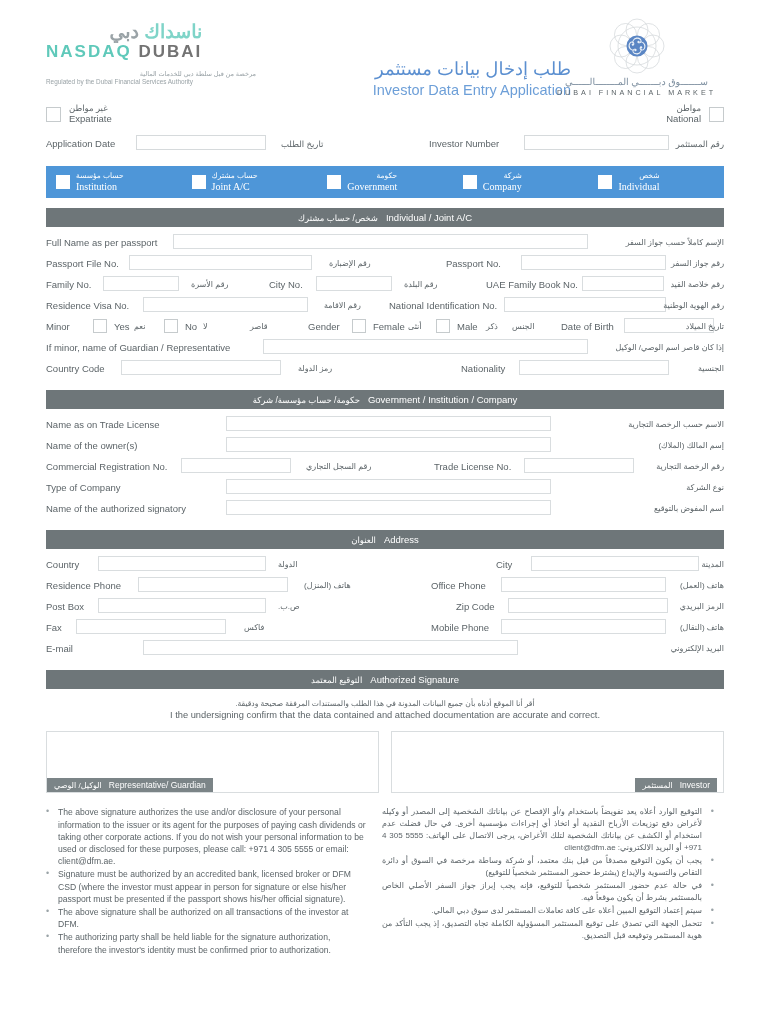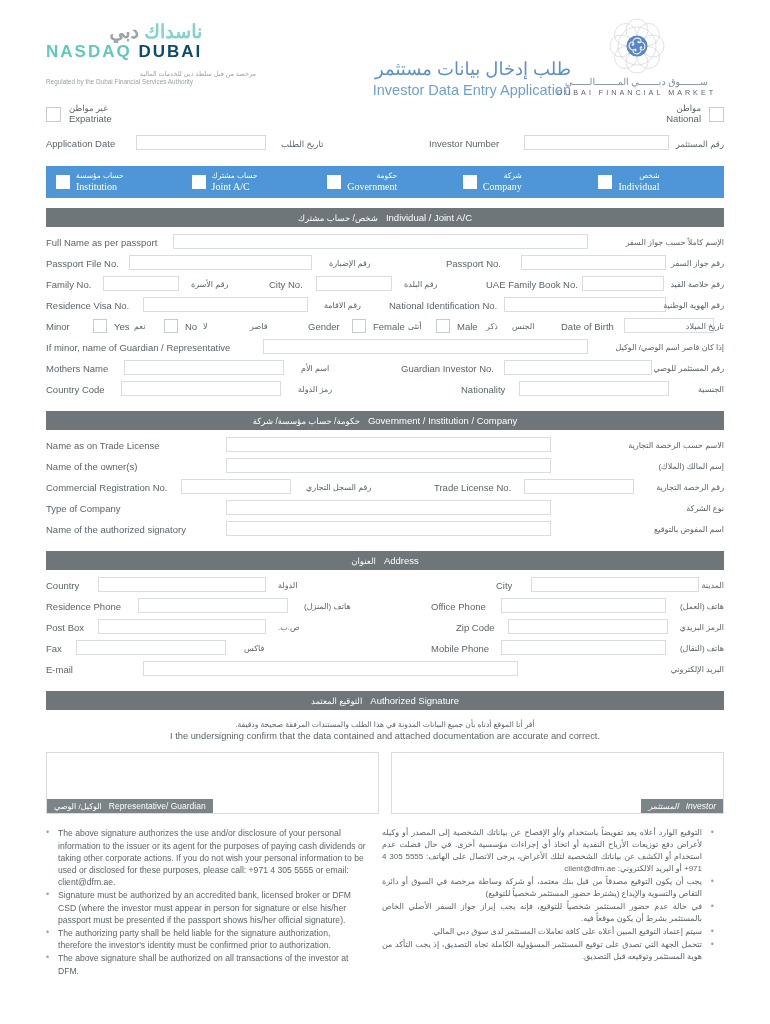--- a/index.html
+++ b/index.html
@@ -24,7 +24,7 @@
   .nasdaq-ar .d2 { color:#9aa3a7; }
   .nasdaq-en { font-size:17px; font-weight:bold; letter-spacing:2.0px; line-height:1.1; margin-top:1px;}
   .nasdaq-en .n1 { color:#5fc9ba; }
-  .nasdaq-en .n2 { color:#0c4a6e; }
+  .nasdaq-en .n2 { color:#737373; }
   .reg-note { position:absolute; left:0; top:70px; width:210px; color:#9aa3a7; }
   .reg-ar { font-size:6.5px; direction:rtl; text-align:right; line-height:1.3;}
   .reg-en { font-size:6.4px; line-height:1.3;}

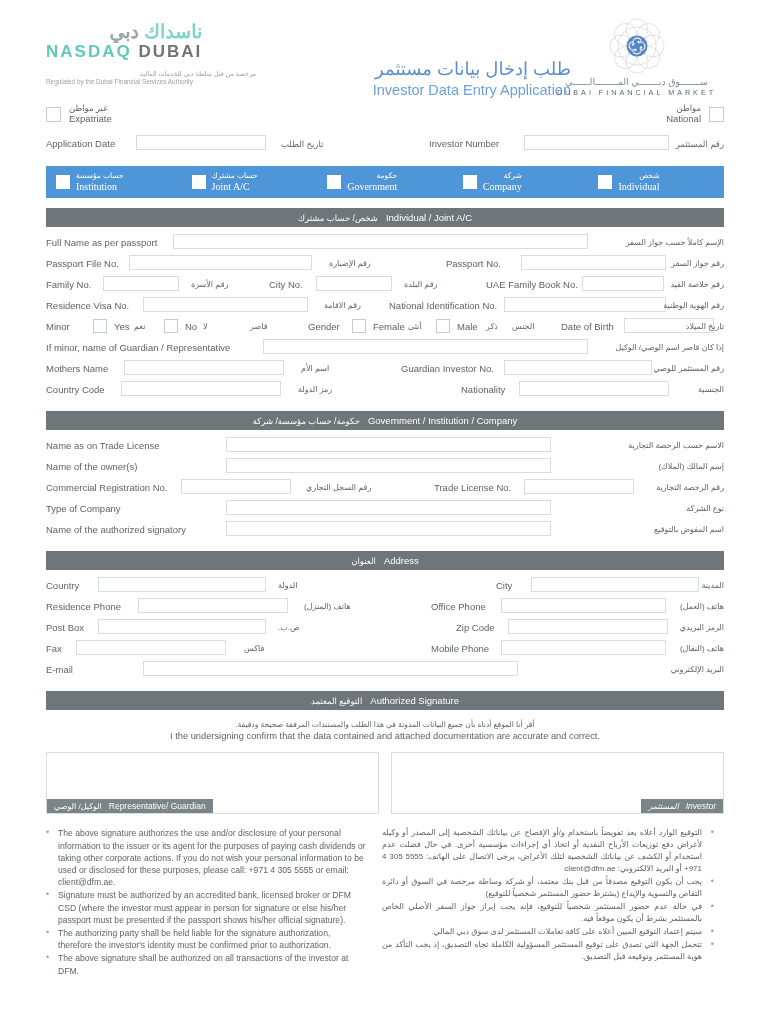--- a/index.html
+++ b/index.html
@@ -321,14 +321,6 @@
       <span class="arlbl" style="right:0">إذا كان قاصر اسم الوصي/ الوكيل</span>
     </div>
 
-    <div class="frow">
-      <span class="lbl" style="left:0">Mothers Name</span>
-      <span class="box" style="left:78px; width:160px;"></span>
-      <span class="arlbl" style="left:255px">اسم الأم</span>
-      <span class="lbl" style="left:355px">Guardian Investor No.</span>
-      <span class="box" style="left:458px; width:148px;"></span>
-      <span class="arlbl" style="right:0">رقم المستثمر للوصي</span>
-    </div>
 
     <div class="frow">
       <span class="lbl" style="left:0">Country Code</span>

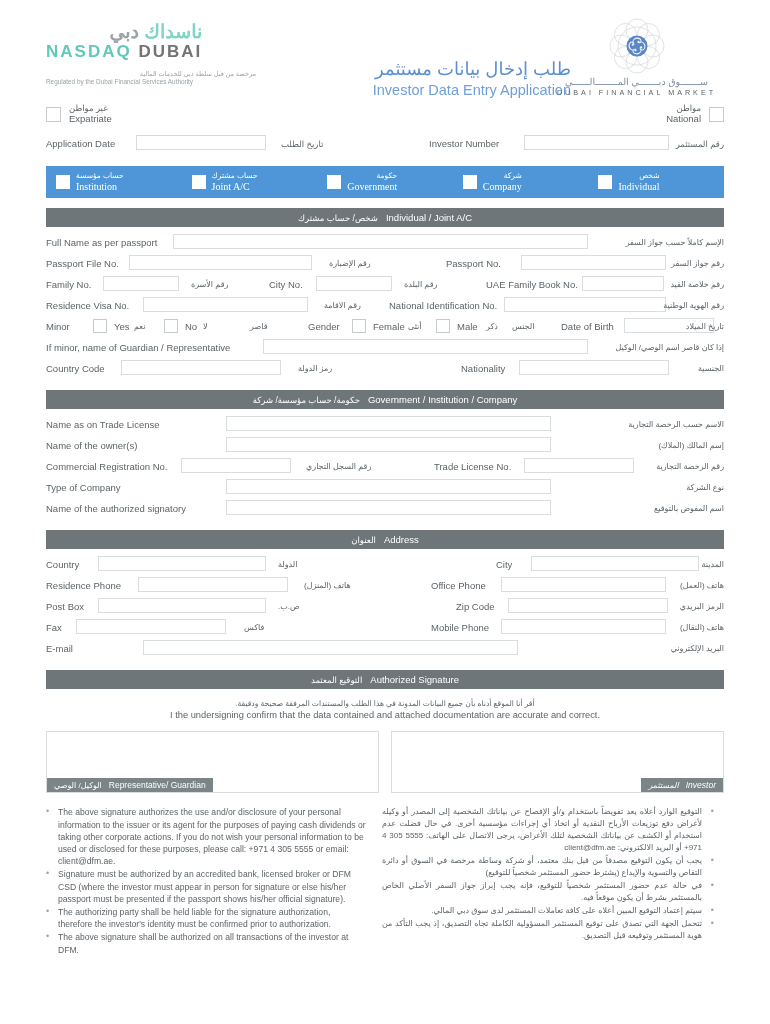--- a/index.html
+++ b/index.html
@@ -112,7 +112,7 @@
   }
   .sigtab .ar { font-size:8px; direction:rtl;text-align:right; }
   .sigbox.left .sigtab { left:0; }
-  .sigbox.right .sigtab { right:0; left:auto;font-style:italic; }
+  .sigbox.right .sigtab { right:6px; left:auto; }
 
   
   .notes { display:flex; gap:16px; margin-top:13px; }

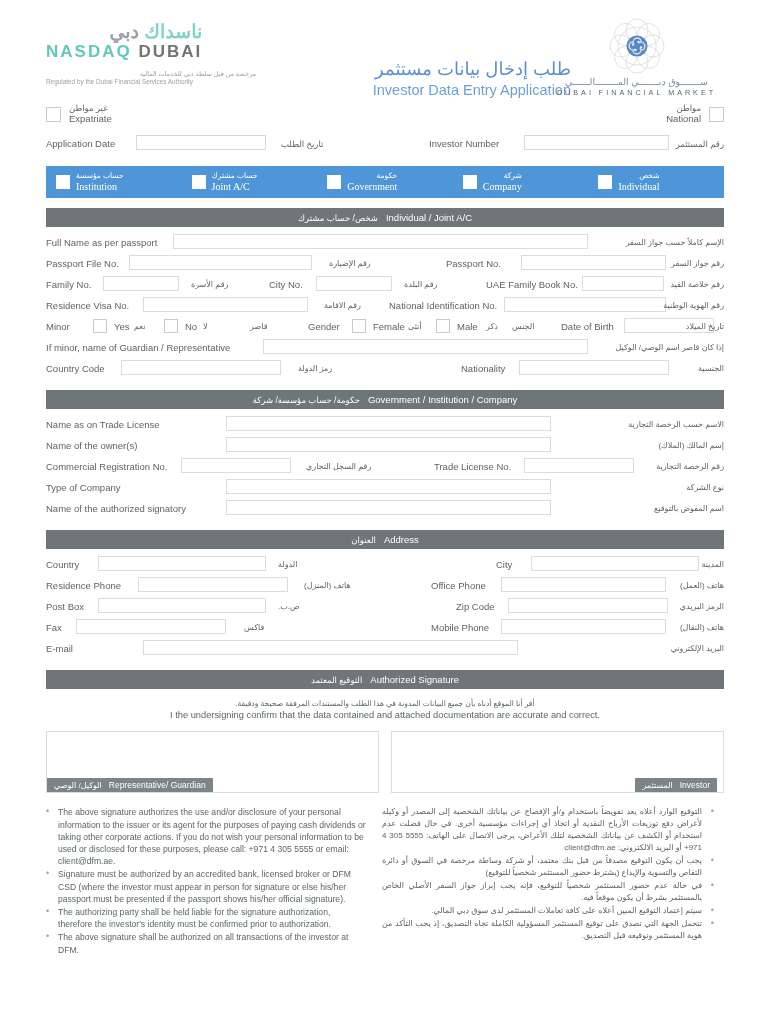--- a/index.html
+++ b/index.html
@@ -451,8 +451,8 @@
       <ul>
         <li>The above signature authorizes the use and/or disclosure of your personal information to the issuer or its agent for the purposes of paying cash dividends or taking other corporate actions.  If you do not wish your personal information to be used or disclosed for these purposes, please call: +971 4 305 5555 or email: client@dfm.ae.</li>
         <li>Signature must be authorized by an accredited bank, licensed broker or DFM CSD (where the investor must appear in person for signature or else his/her passport must be presented if the passport shows his/her official signature).</li>
+        <li>The above signature shall be authorized on all transactions of the investor at DFM.</li>
         <li>The authorizing party shall be held liable for the signature authorization, therefore the investor's identity must be confirmed prior to authorization.</li>
-        <li>The above signature shall be authorized on all transactions of the investor at DFM.</li>
       </ul>
     </div>
     <div class="col-ar">

